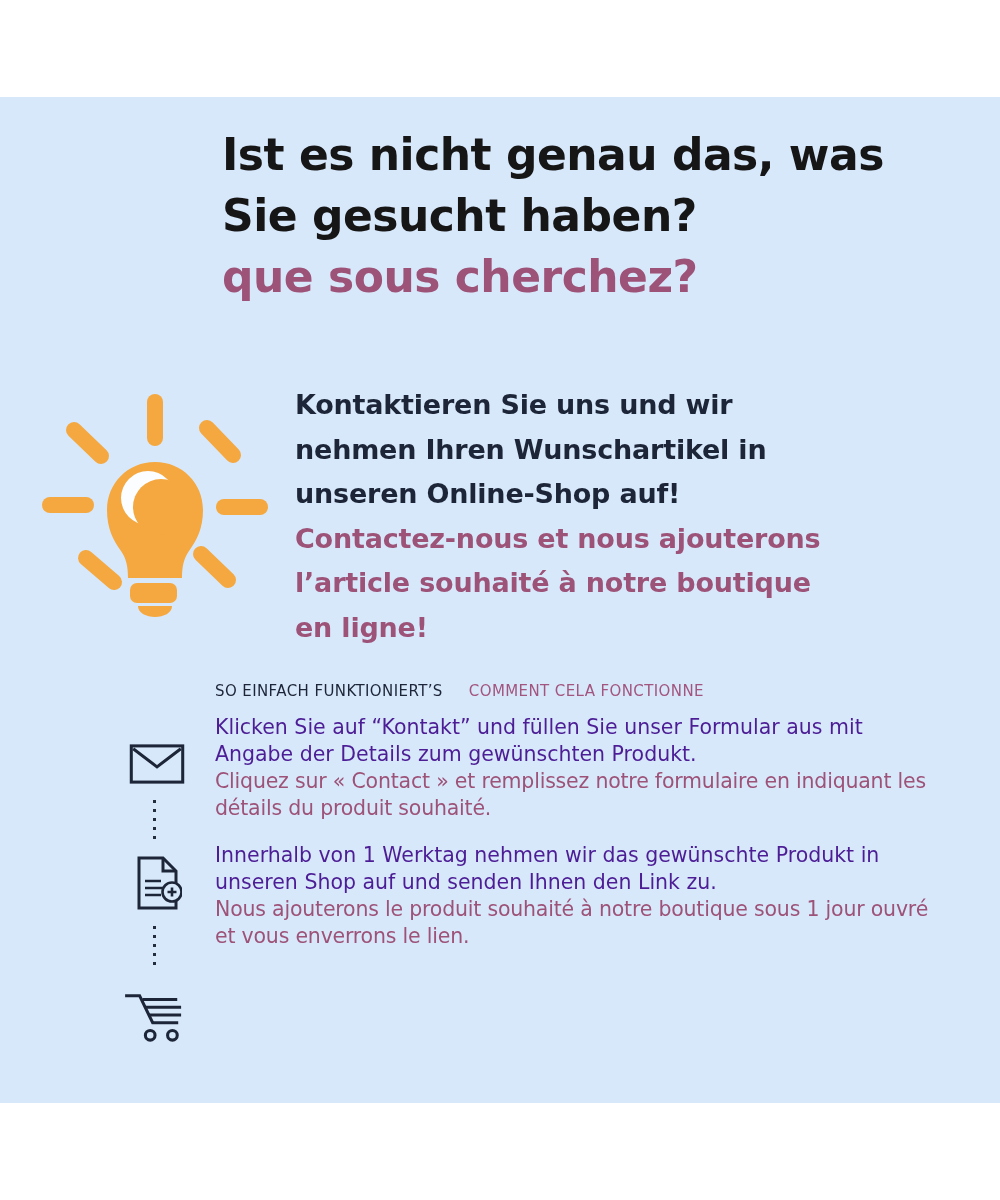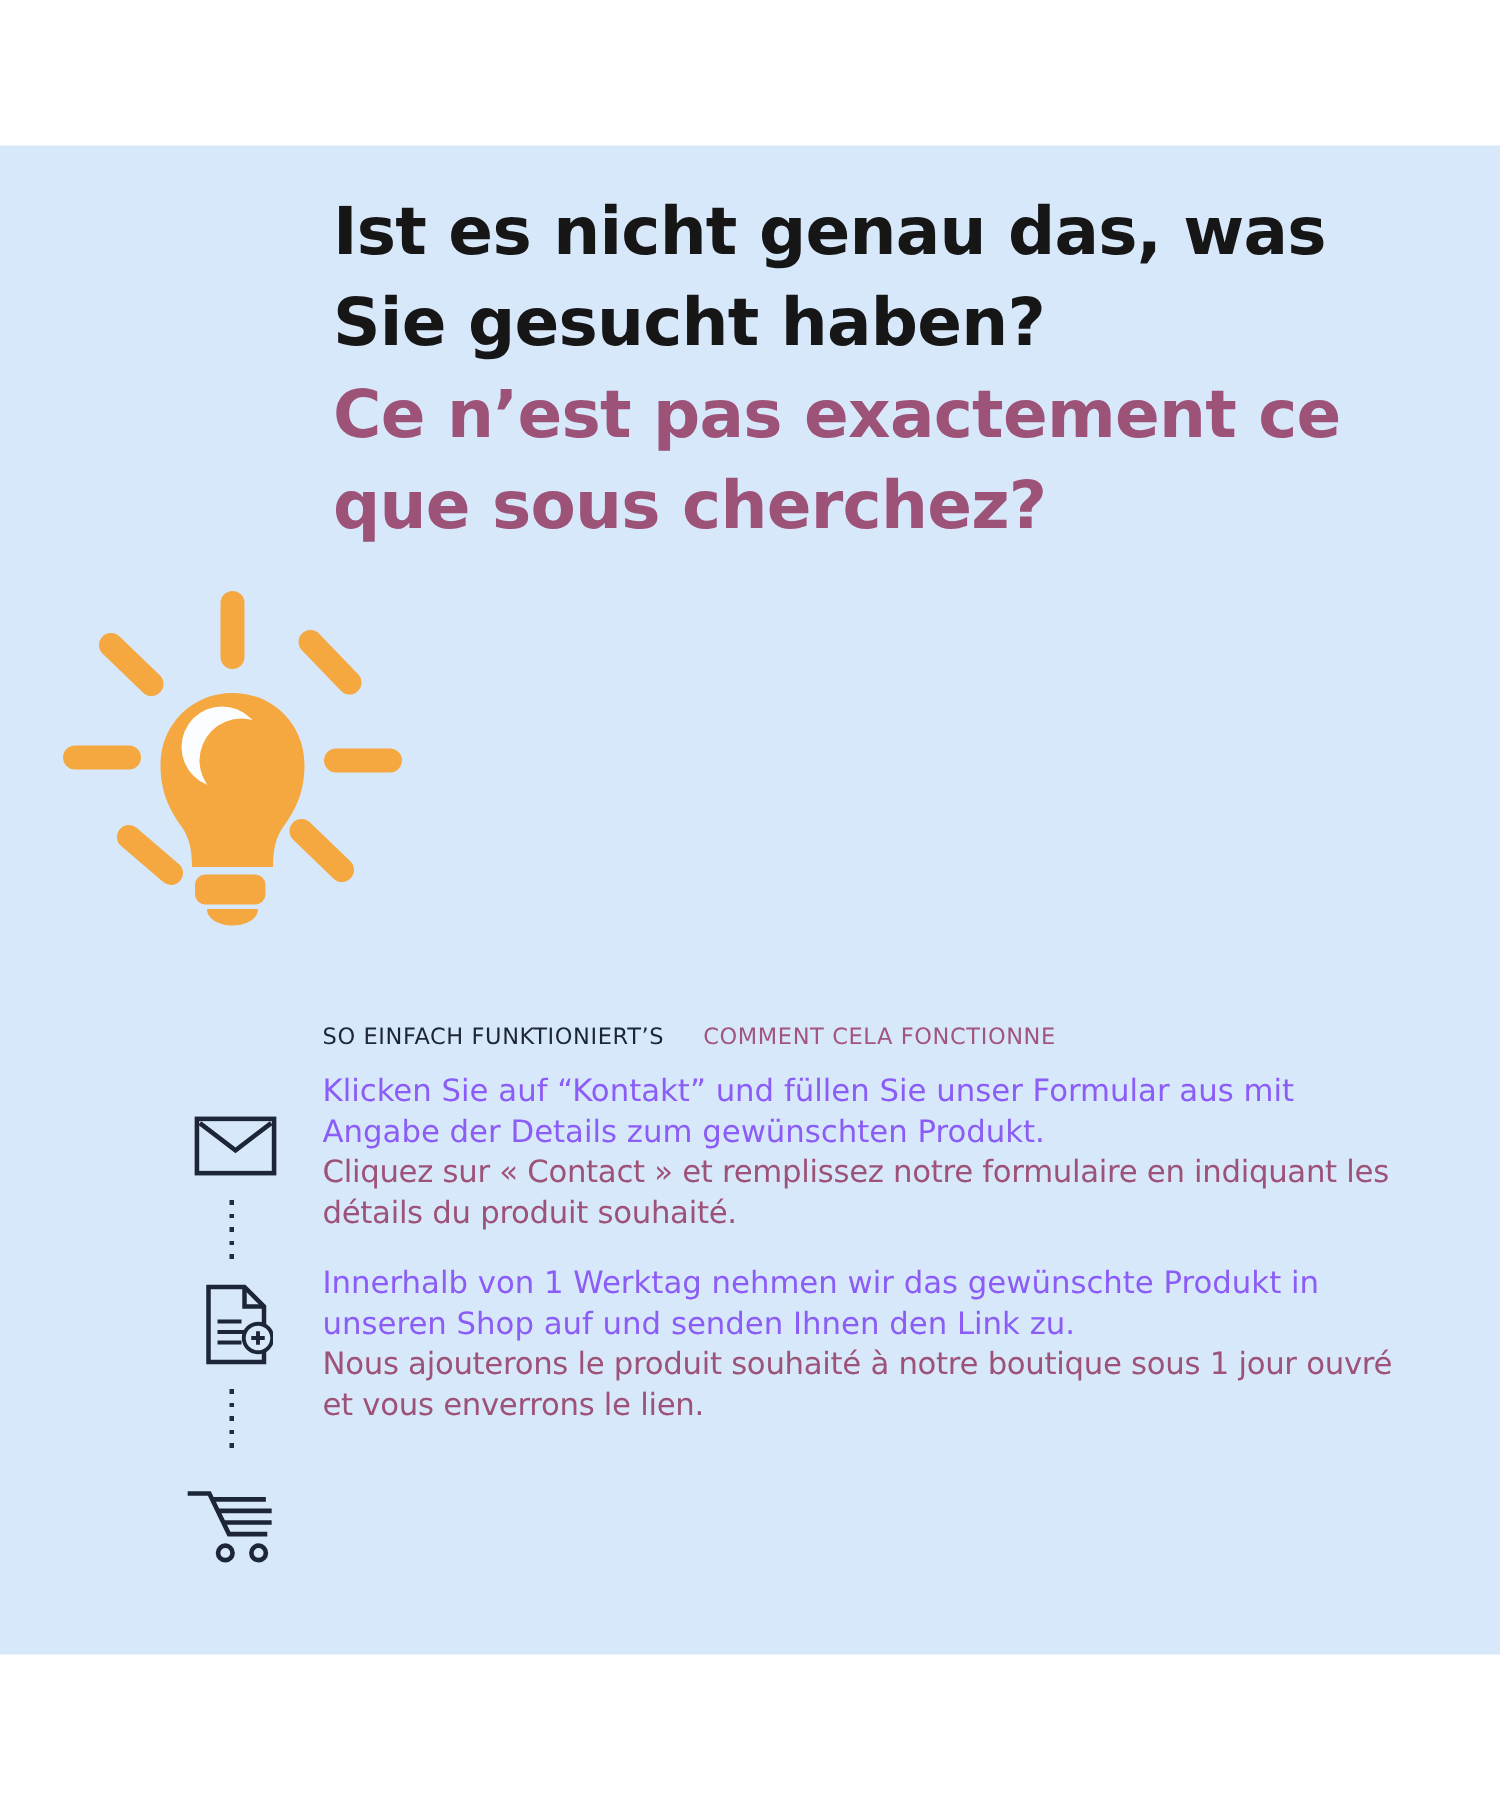--- a/index.html
+++ b/index.html
@@ -112,7 +112,6 @@
   <div class="headline">
     <div class="de">Ist es nicht genau das, was</div>
     <div class="de">Sie gesucht haben?</div>
-    <div class="fr">Ce n’est pas exactement ce</div>
     <div class="fr">que sous cherchez?</div>
   </div>
 

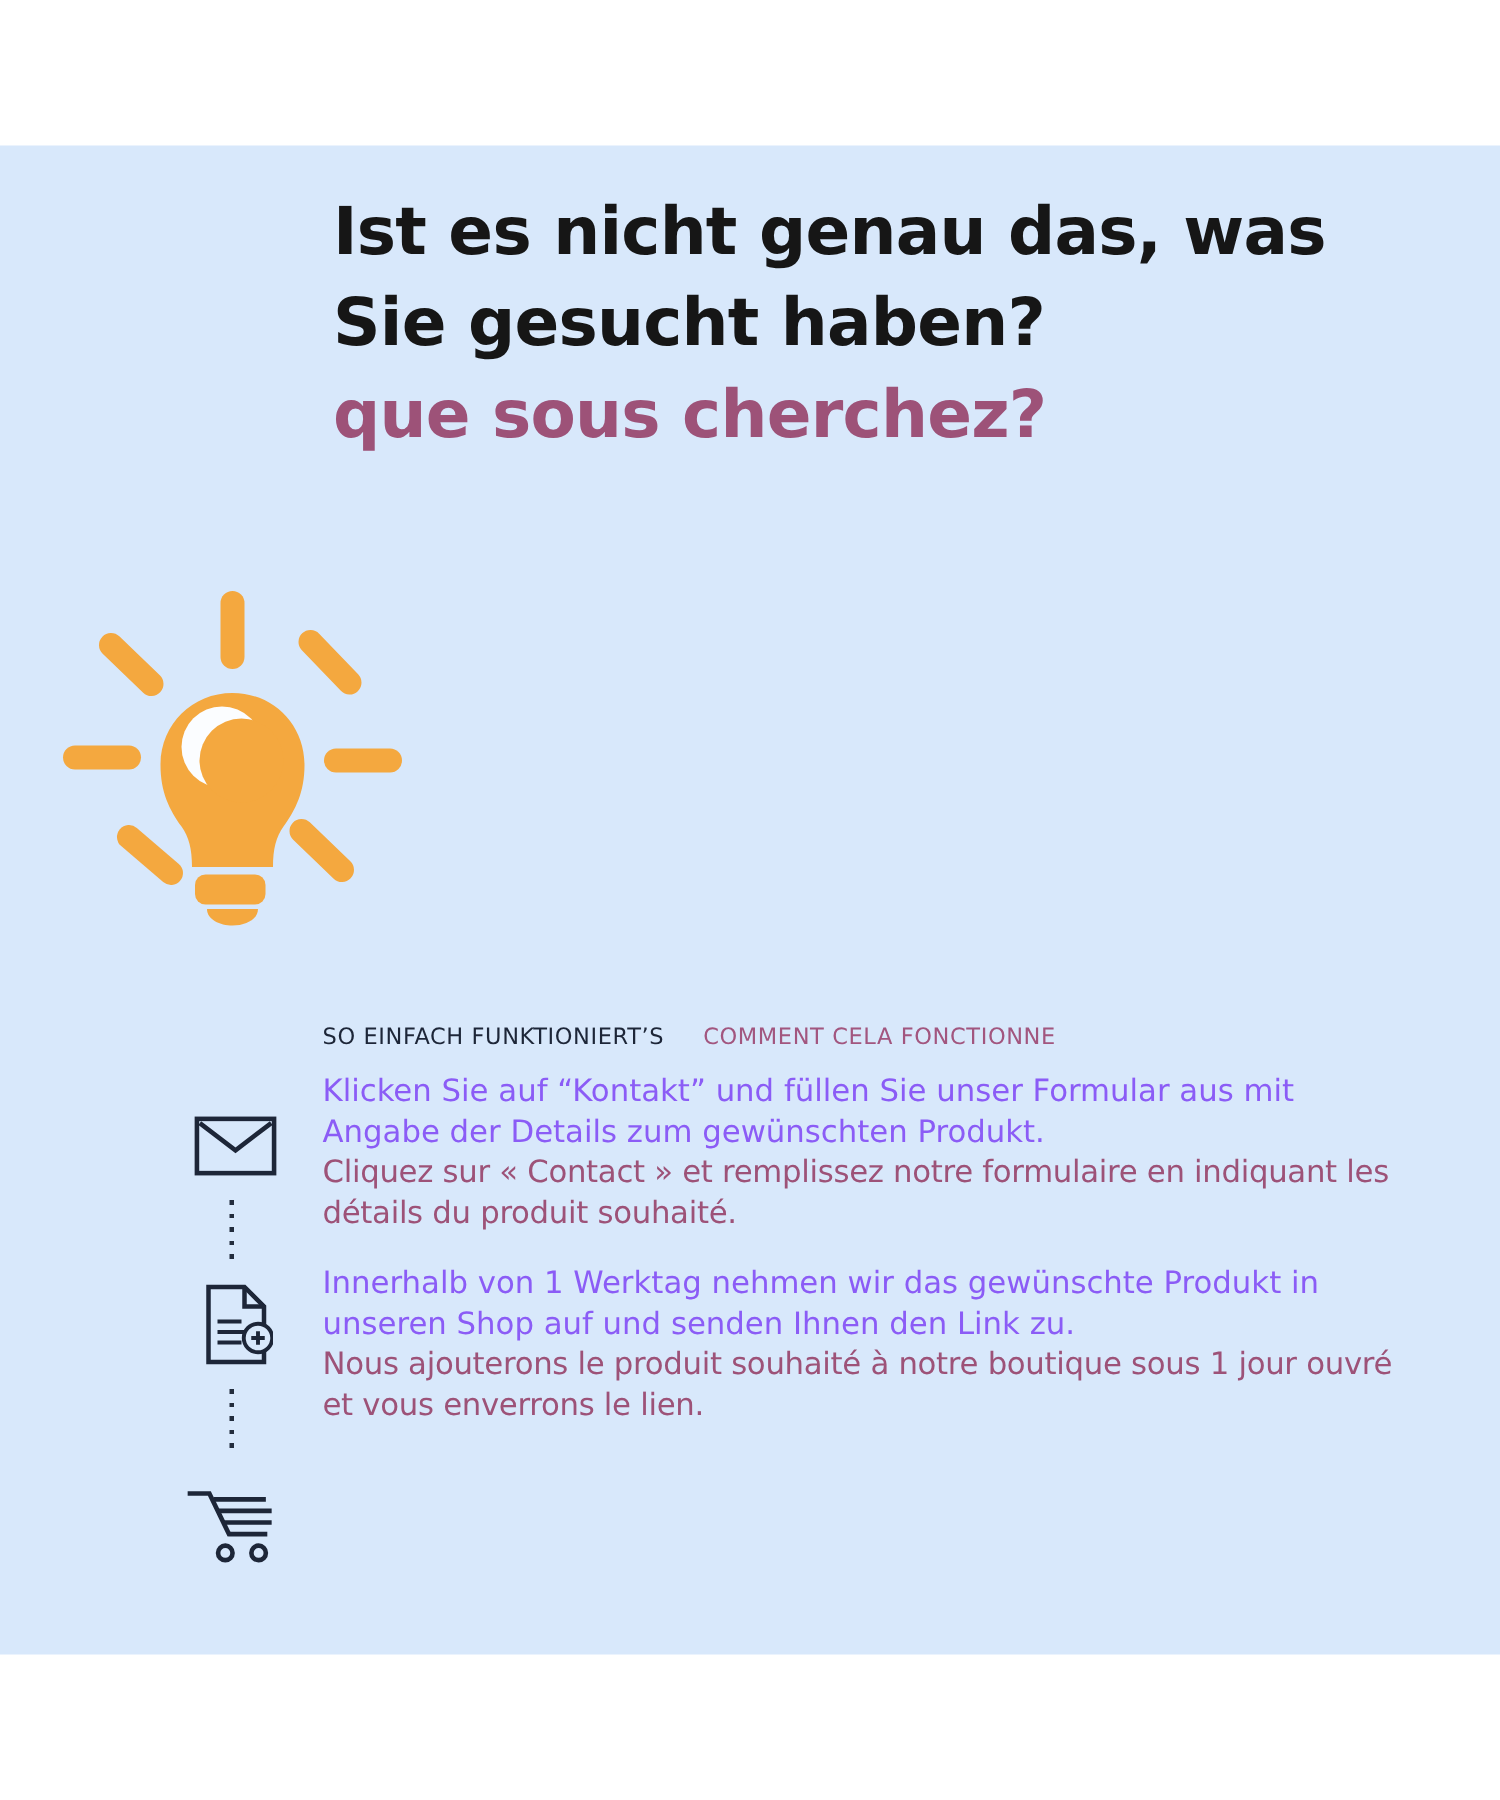--- a/index.html
+++ b/index.html
@@ -136,6 +136,14 @@
     </svg>
   </div>
 
+  <div class="intro">
+    <div class="de">Kontaktieren Sie uns und wir</div>
+    <div class="de">nehmen Ihren Wunschartikel in</div>
+    <div class="de">unseren Online-Shop auf!</div>
+    <div class="fr">Contactez-nous et nous ajouterons</div>
+    <div class="fr">l’article souhaité à notre boutique</div>
+    <div class="fr">en ligne!</div>
+  </div>
 
   <div class="section-label">
     <span class="de">SO EINFACH FUNKTIONIERT’S</span>

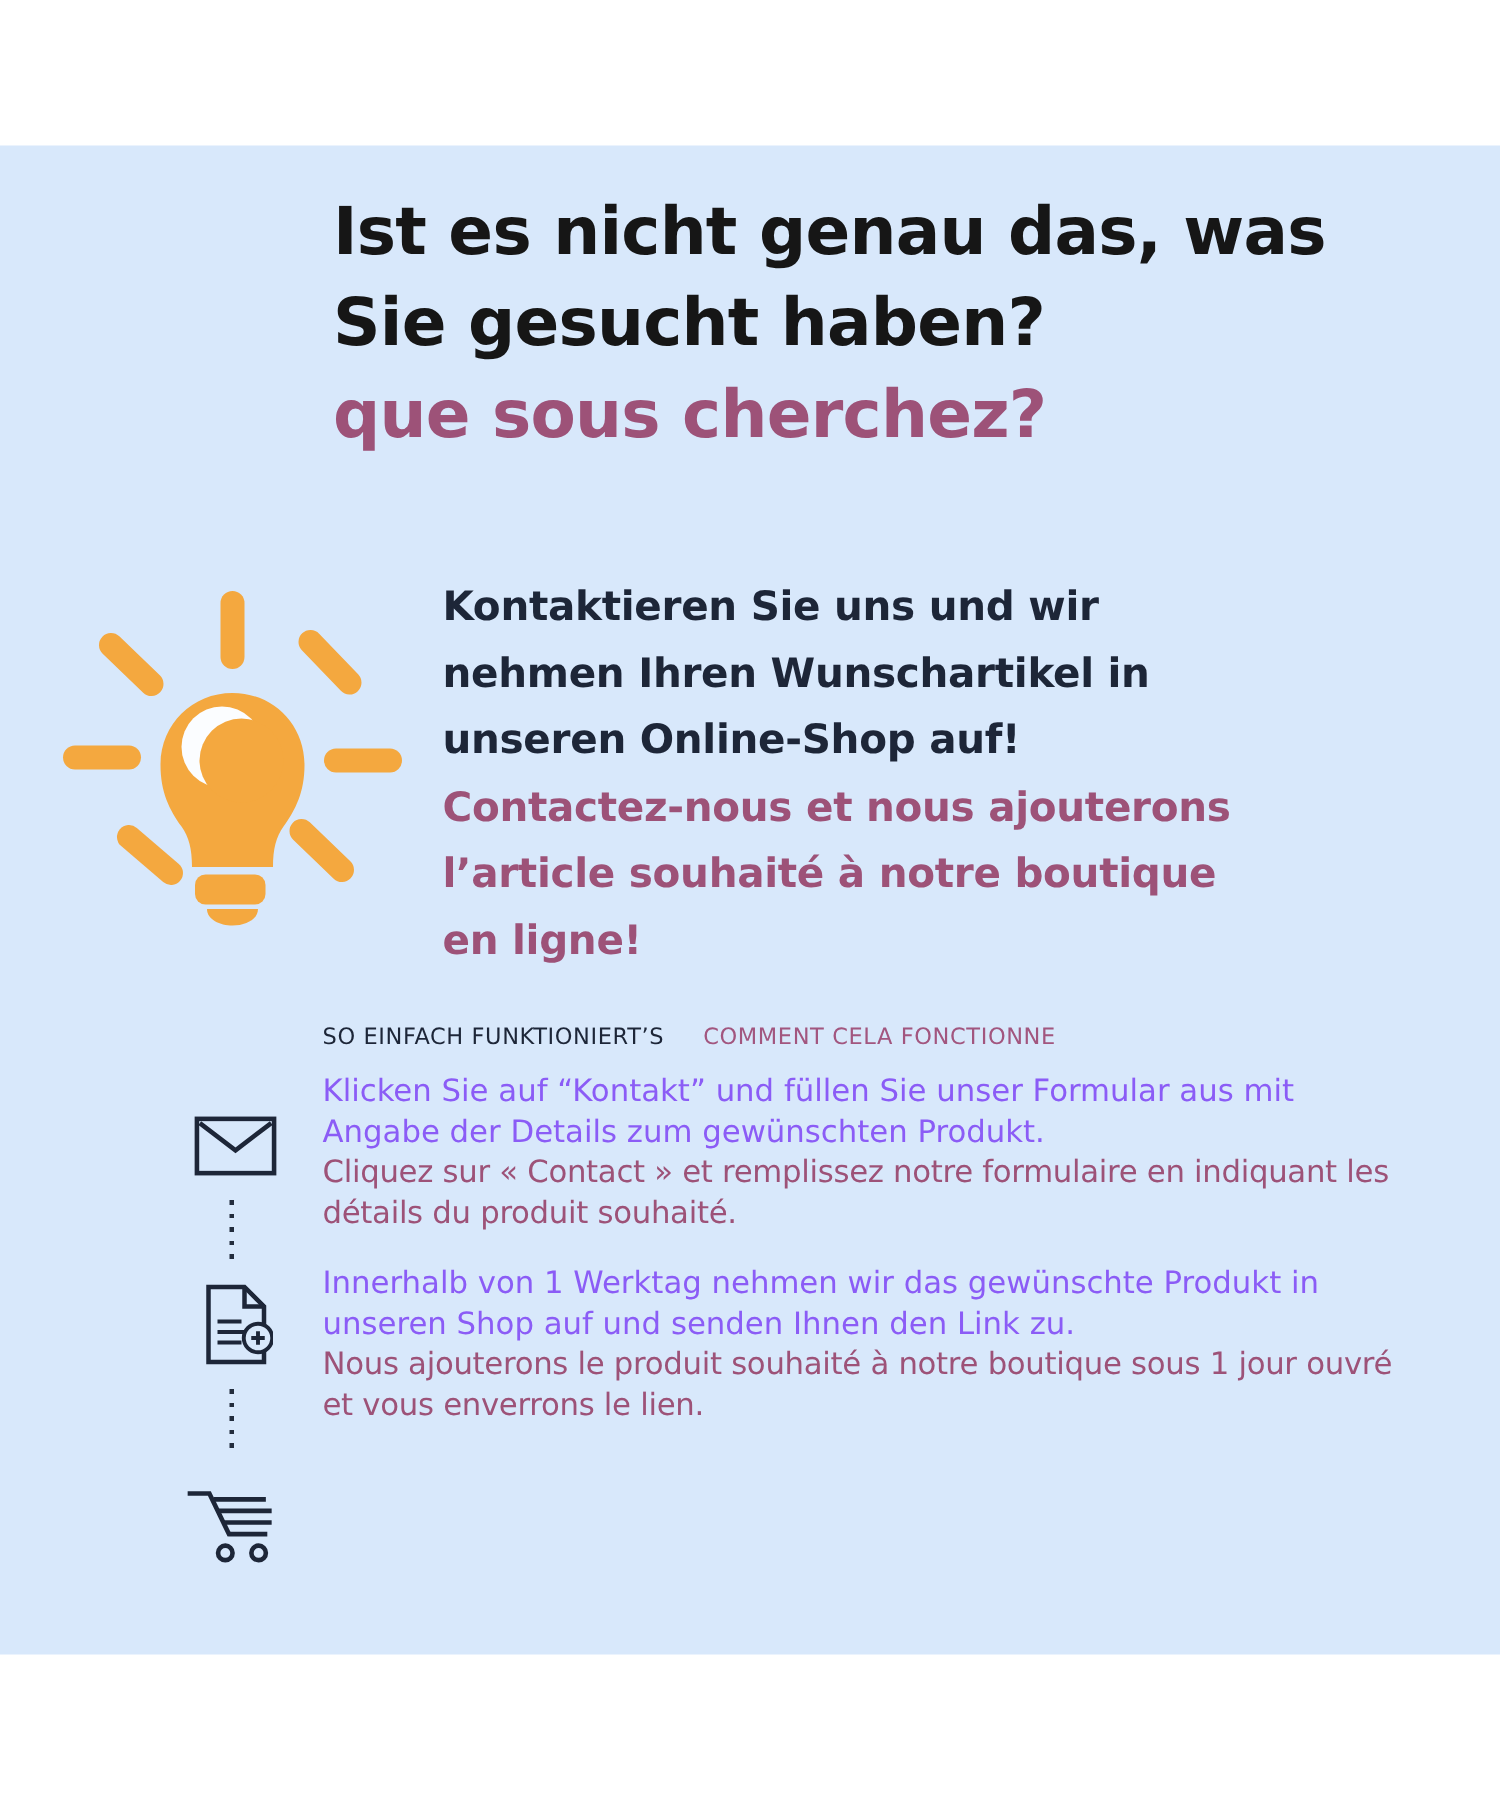--- a/index.html
+++ b/index.html
@@ -78,7 +78,7 @@
     line-height: 27px;
   }
   .step-text p { margin: 0; }
-  .step-text .de { color: #8b5cf6; font-weight: 400; }
+  .step-text .de { color: #4c1d95; font-weight: 400; }
   .step-text .fr { color: #9d5278; font-weight: 400; letter-spacing: -0.2px; }
   .step1 { top: 714px; }
   .step2 { top: 842px; }

